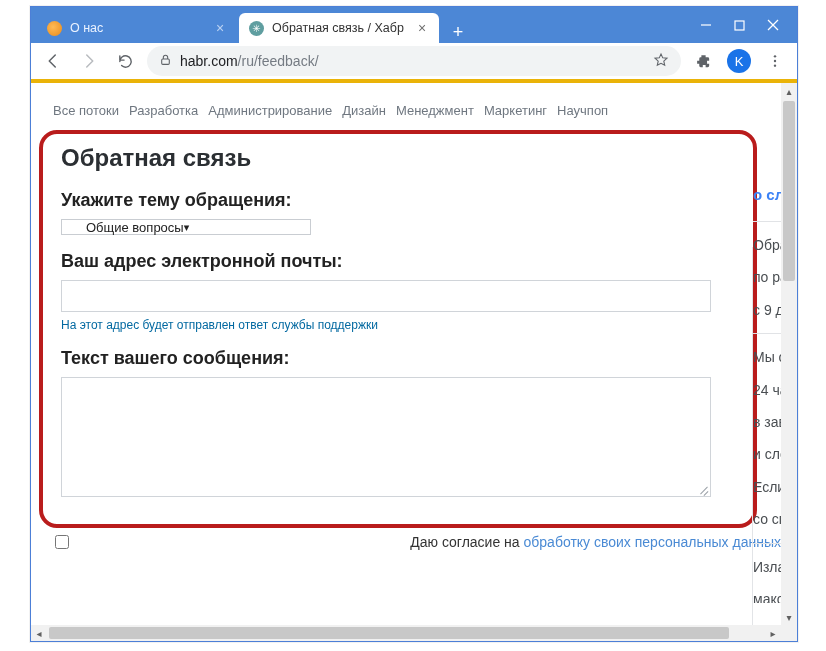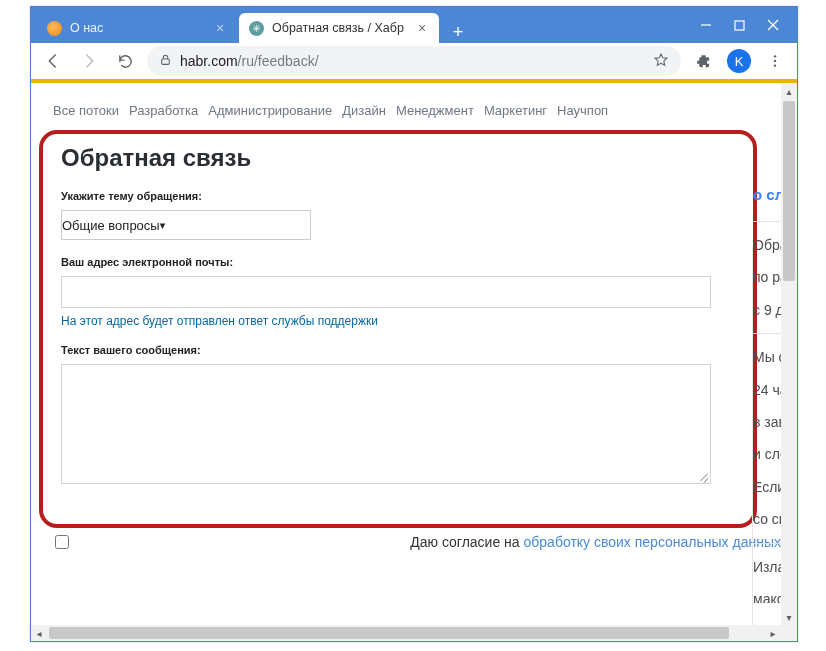--- a/index.html
+++ b/index.html
@@ -196,7 +196,7 @@
   }
   .form-group { margin-bottom: 16px; }
   .form-label {
-    font-size: 11px; font-weight: 700; color:#222;
+    font-size: 18px; font-weight: 700; color:#222;
     display:block; margin-bottom: 8px;
   }
   .select {

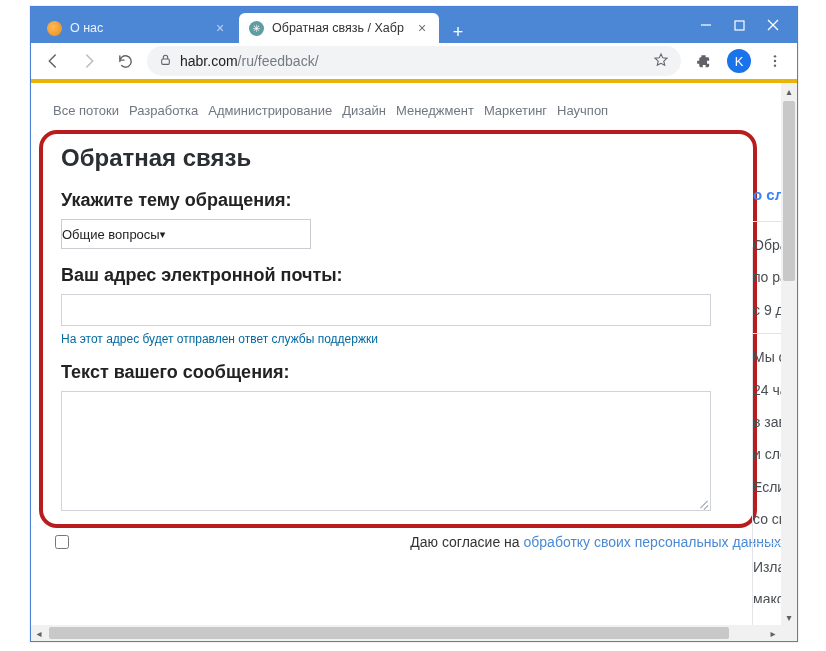--- a/index.html
+++ b/index.html
@@ -200,11 +200,11 @@
     display:block; margin-bottom: 8px;
   }
   .select {
-    width: 250px; height: 30px;
+    width: 250px; height: 16px;
     border: 1px solid #c9cdd2;
     background:#fff;
     font-size: 13px; color:#222;
-    padding: 0 0;
+    padding: 0 24px;
     display:flex; align-items:center; 
   }
   .select .chev { font-size: 11px; color:#222; }

